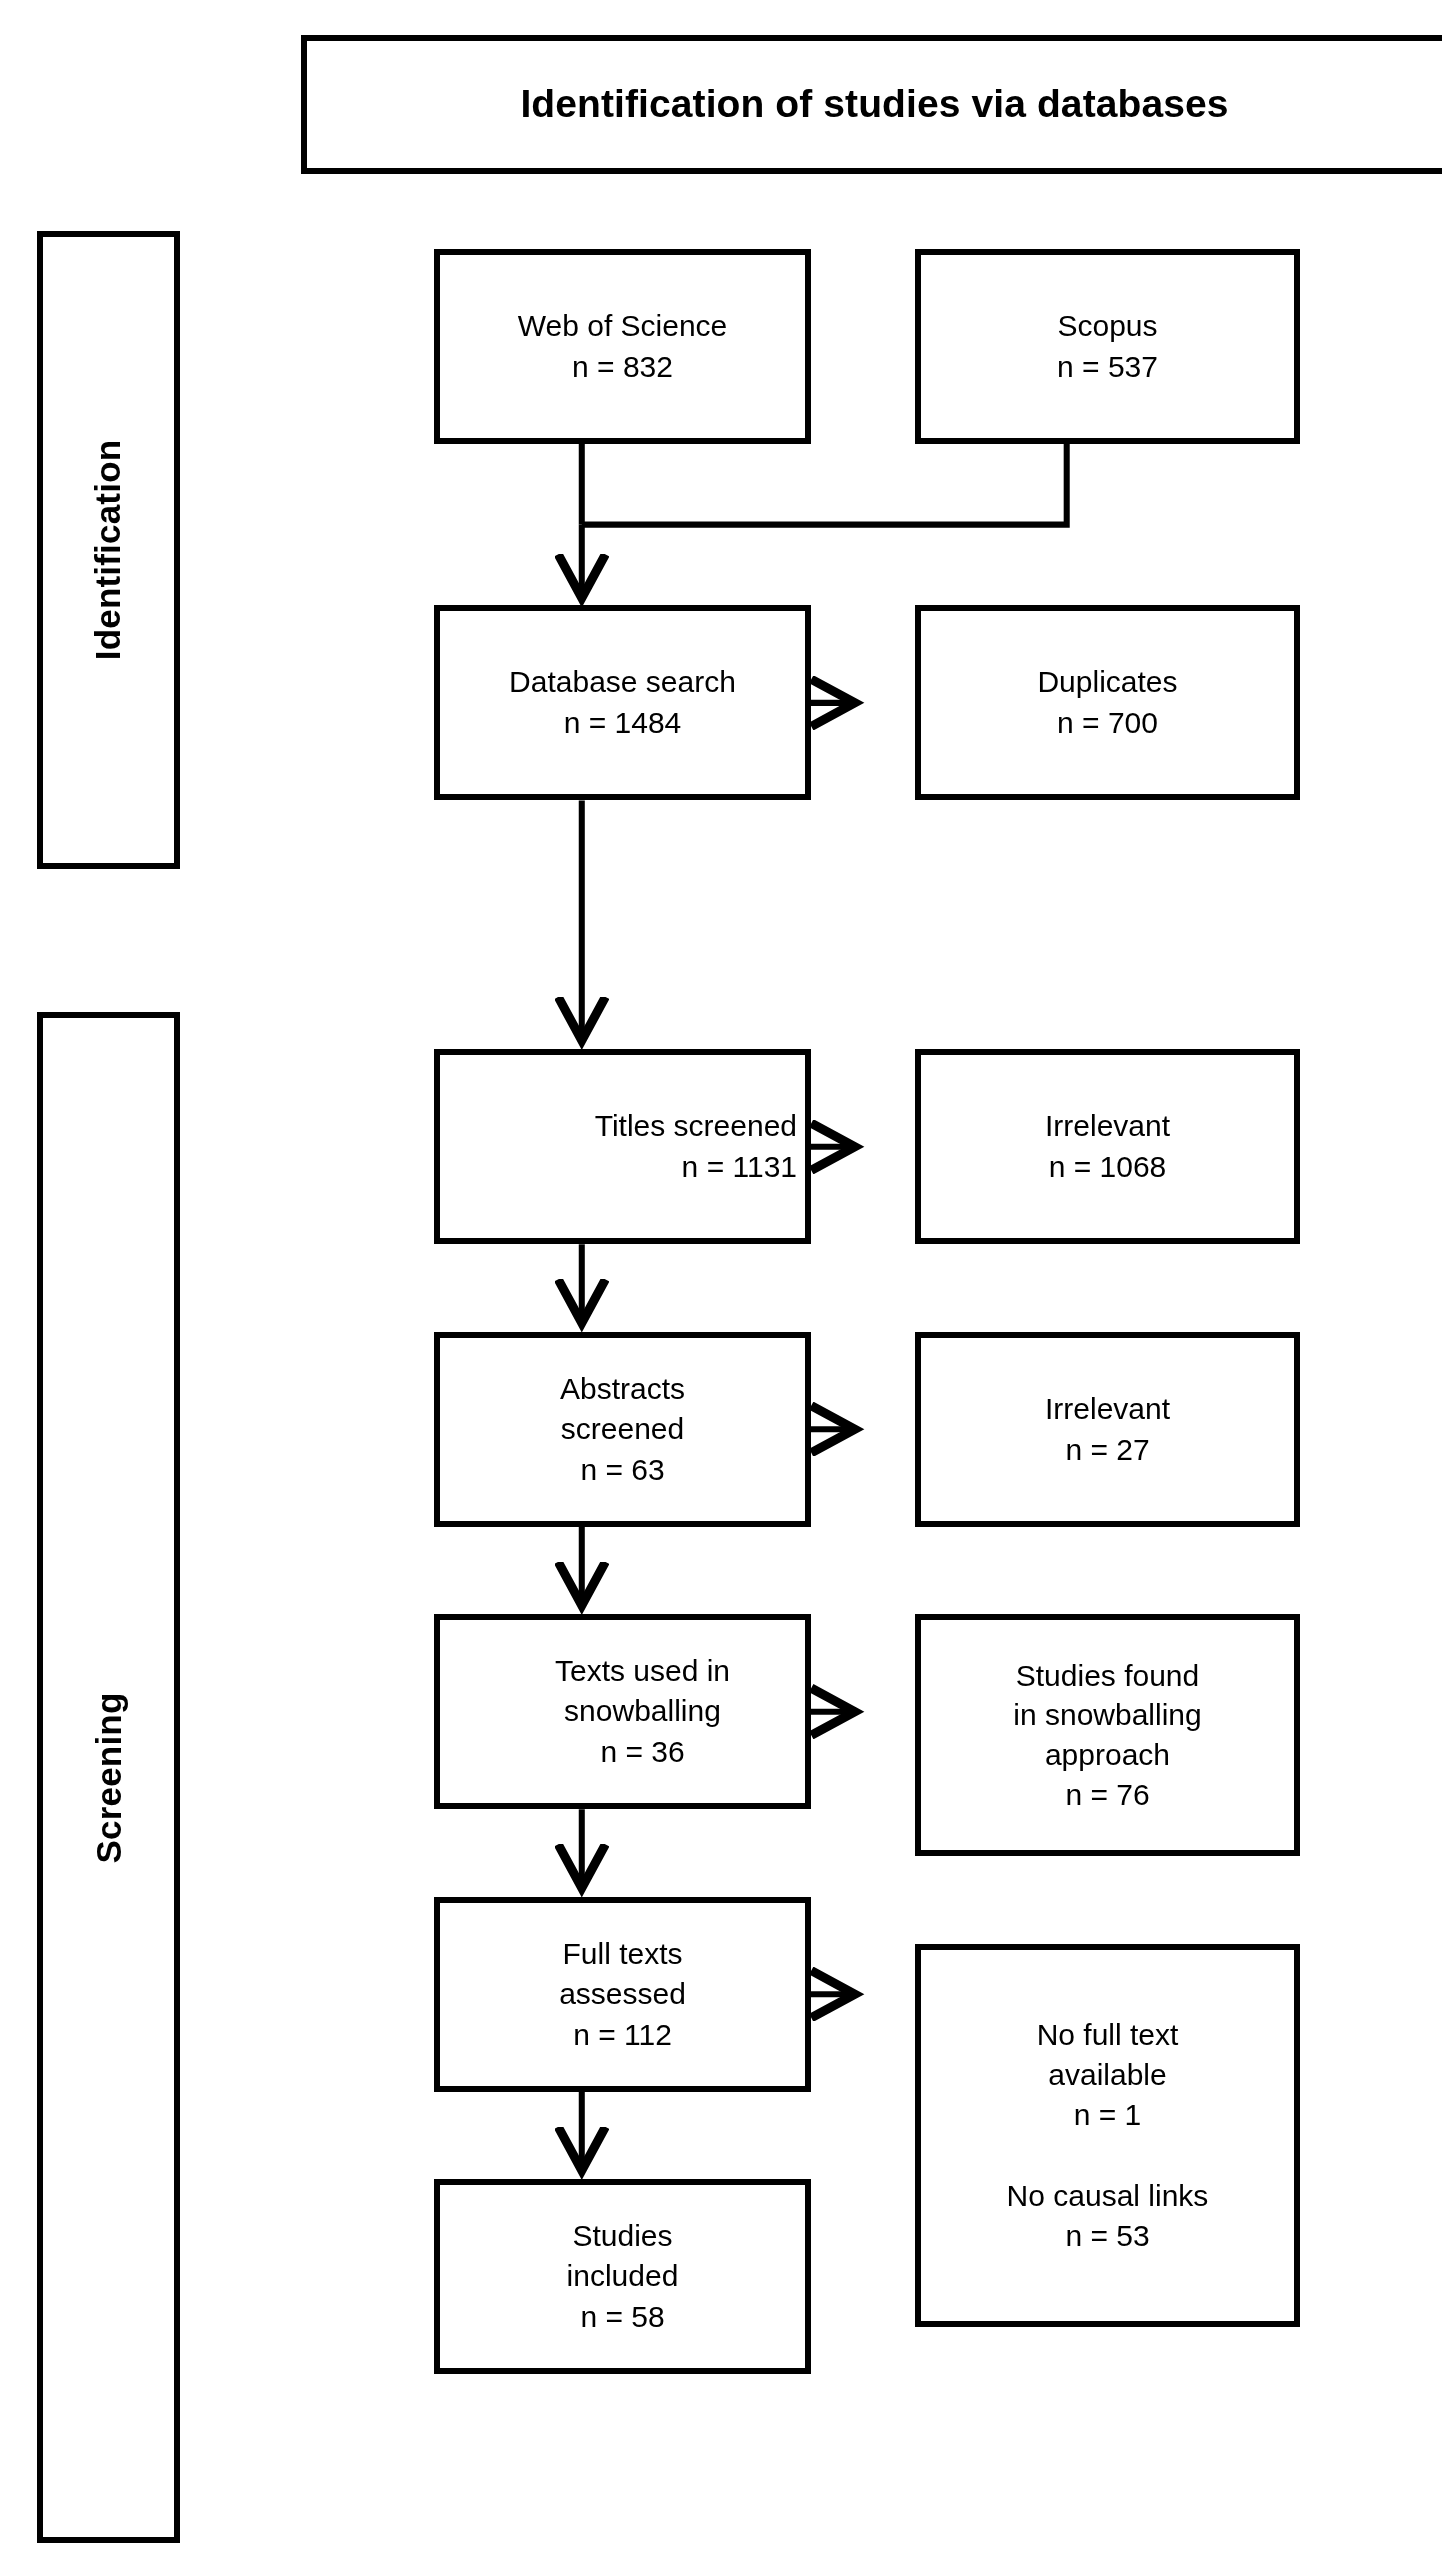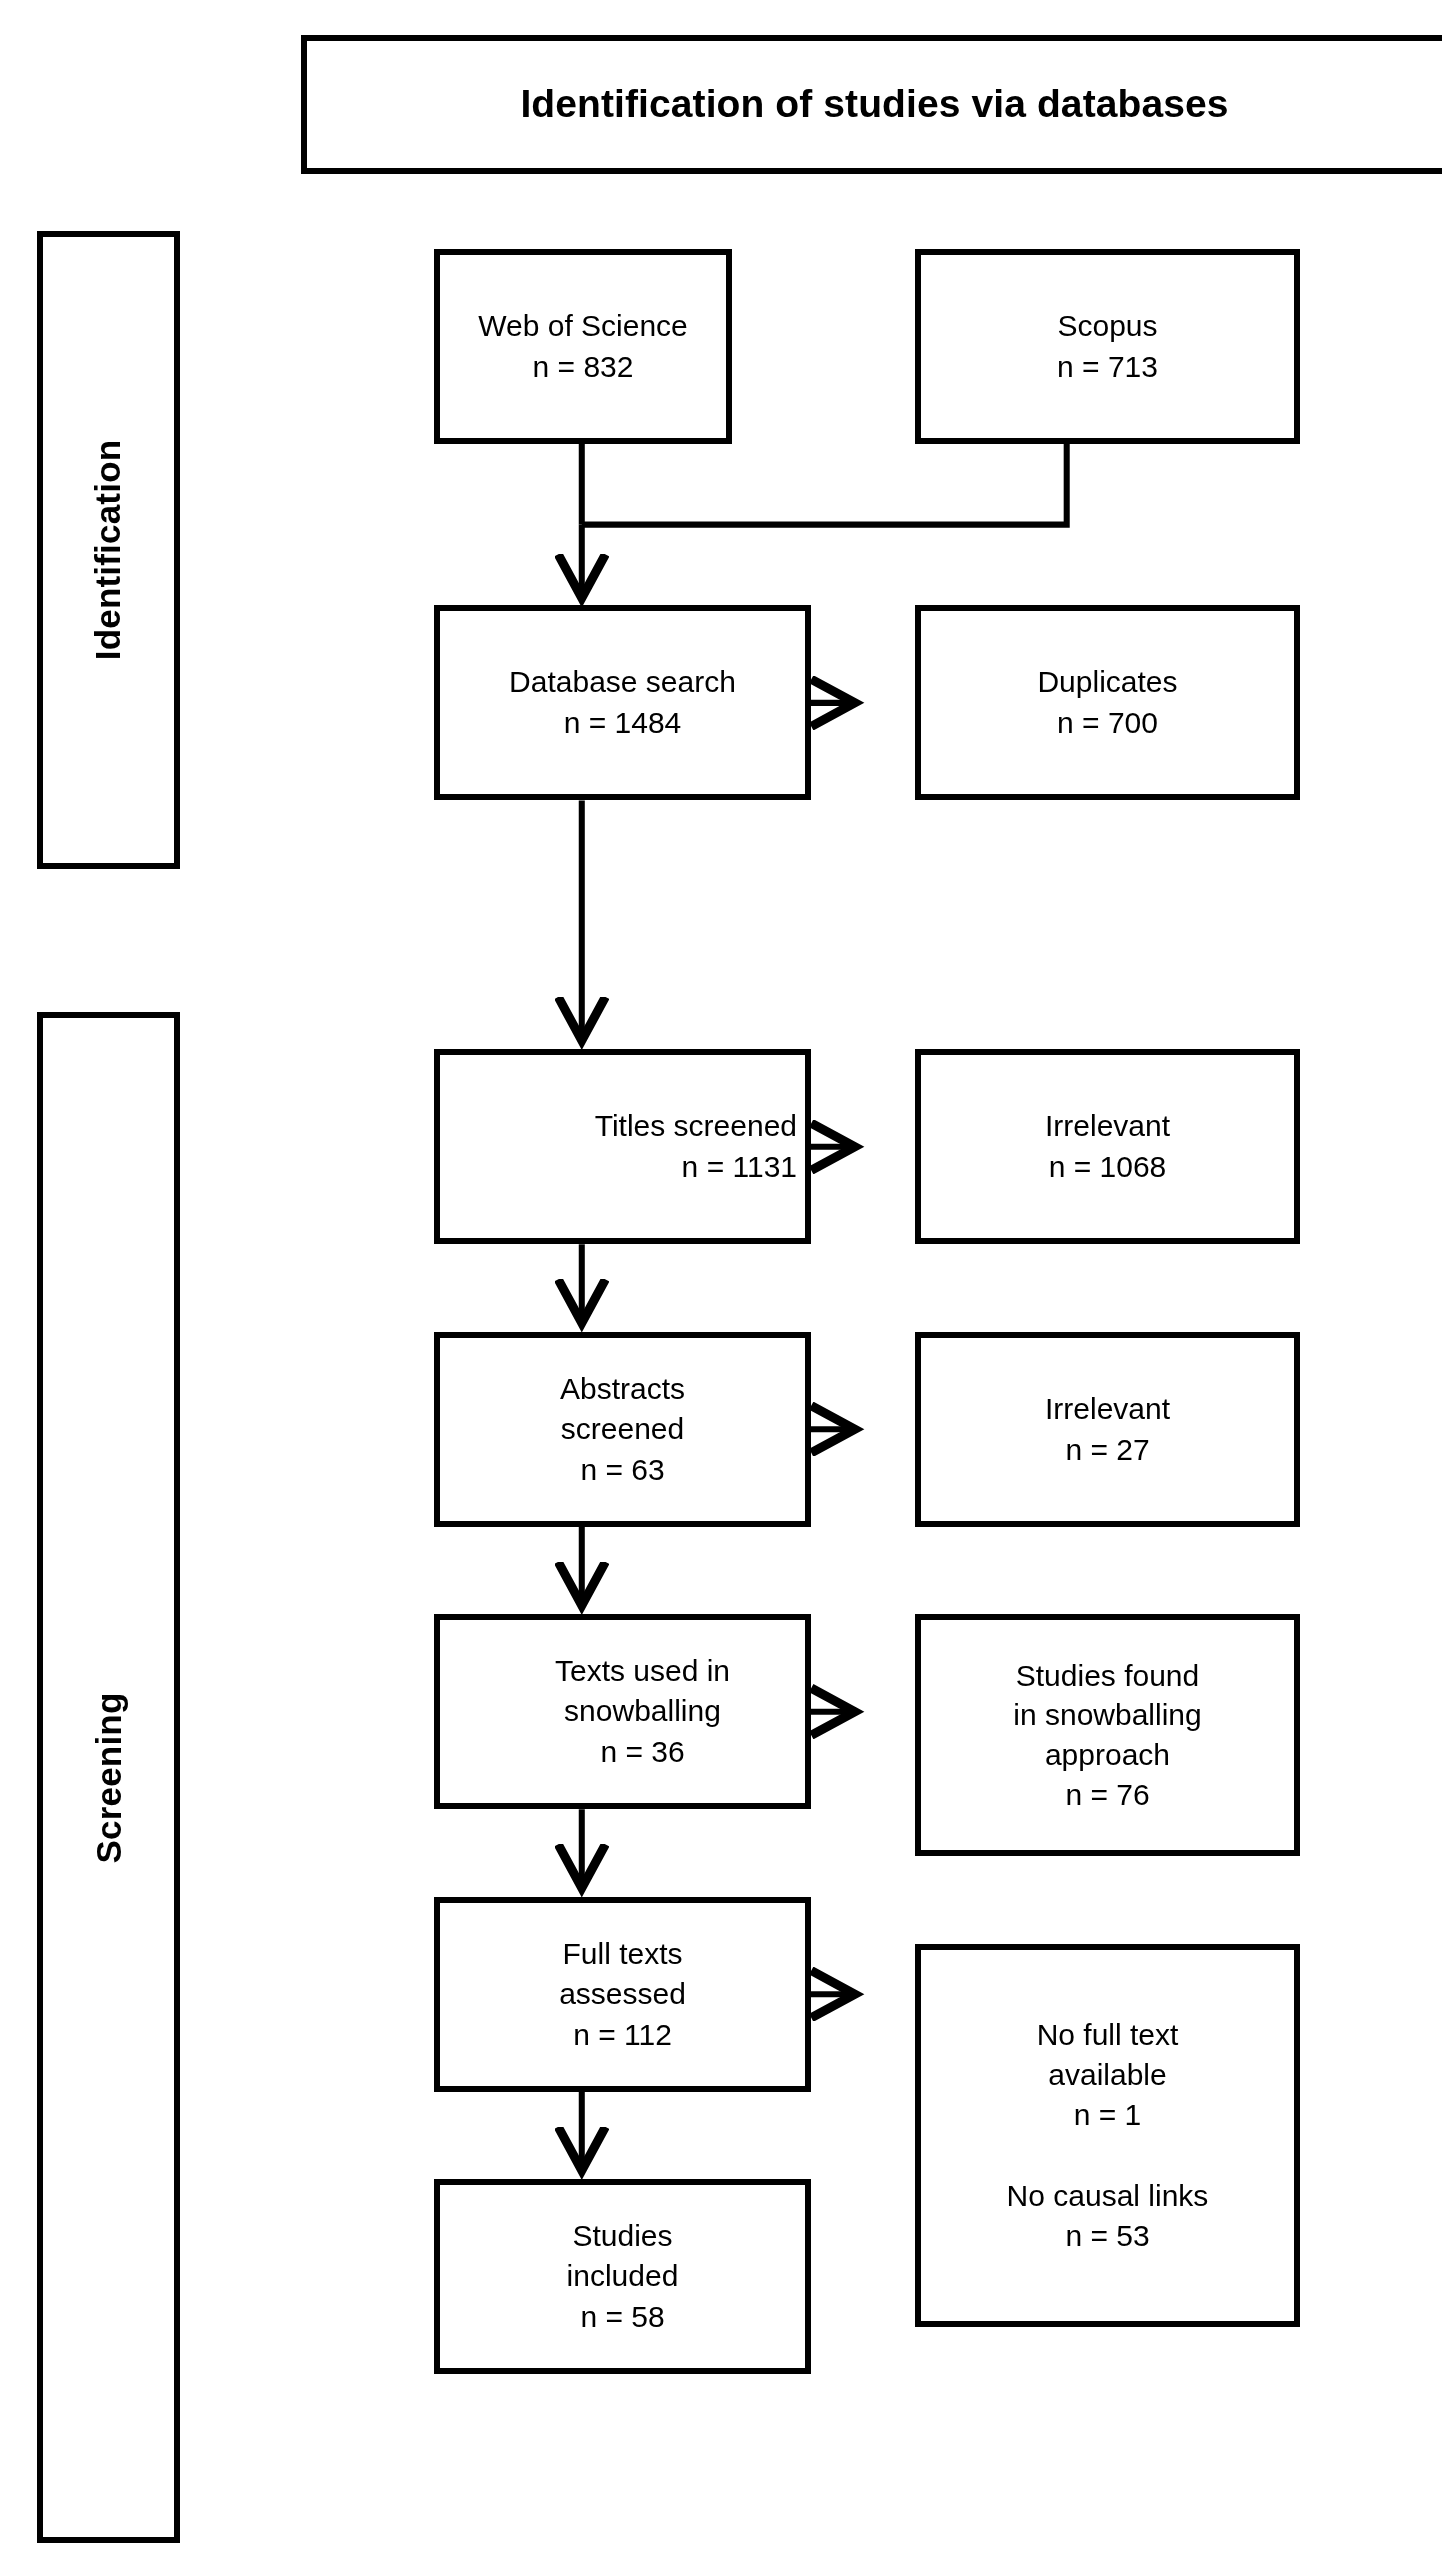--- a/index.html
+++ b/index.html
@@ -41,7 +41,7 @@
   #phase-screening{left:37px;top:1012px;width:143px;height:1531px;}
 
   
-  #box-wos       {left:393px; top:249px;  width:298px; height:195px;}
+  #box-wos       {left:393px; top:249px;  width:377px; height:195px;}
   #box-scopus    {left:874px;top:249px;  width:385px; height:195px;}
   #box-dbsearch  {left:393px; top:605px;  width:377px; height:195px;}
   #box-duplicates{left:874px;top:605px;  width:385px; height:195px;}

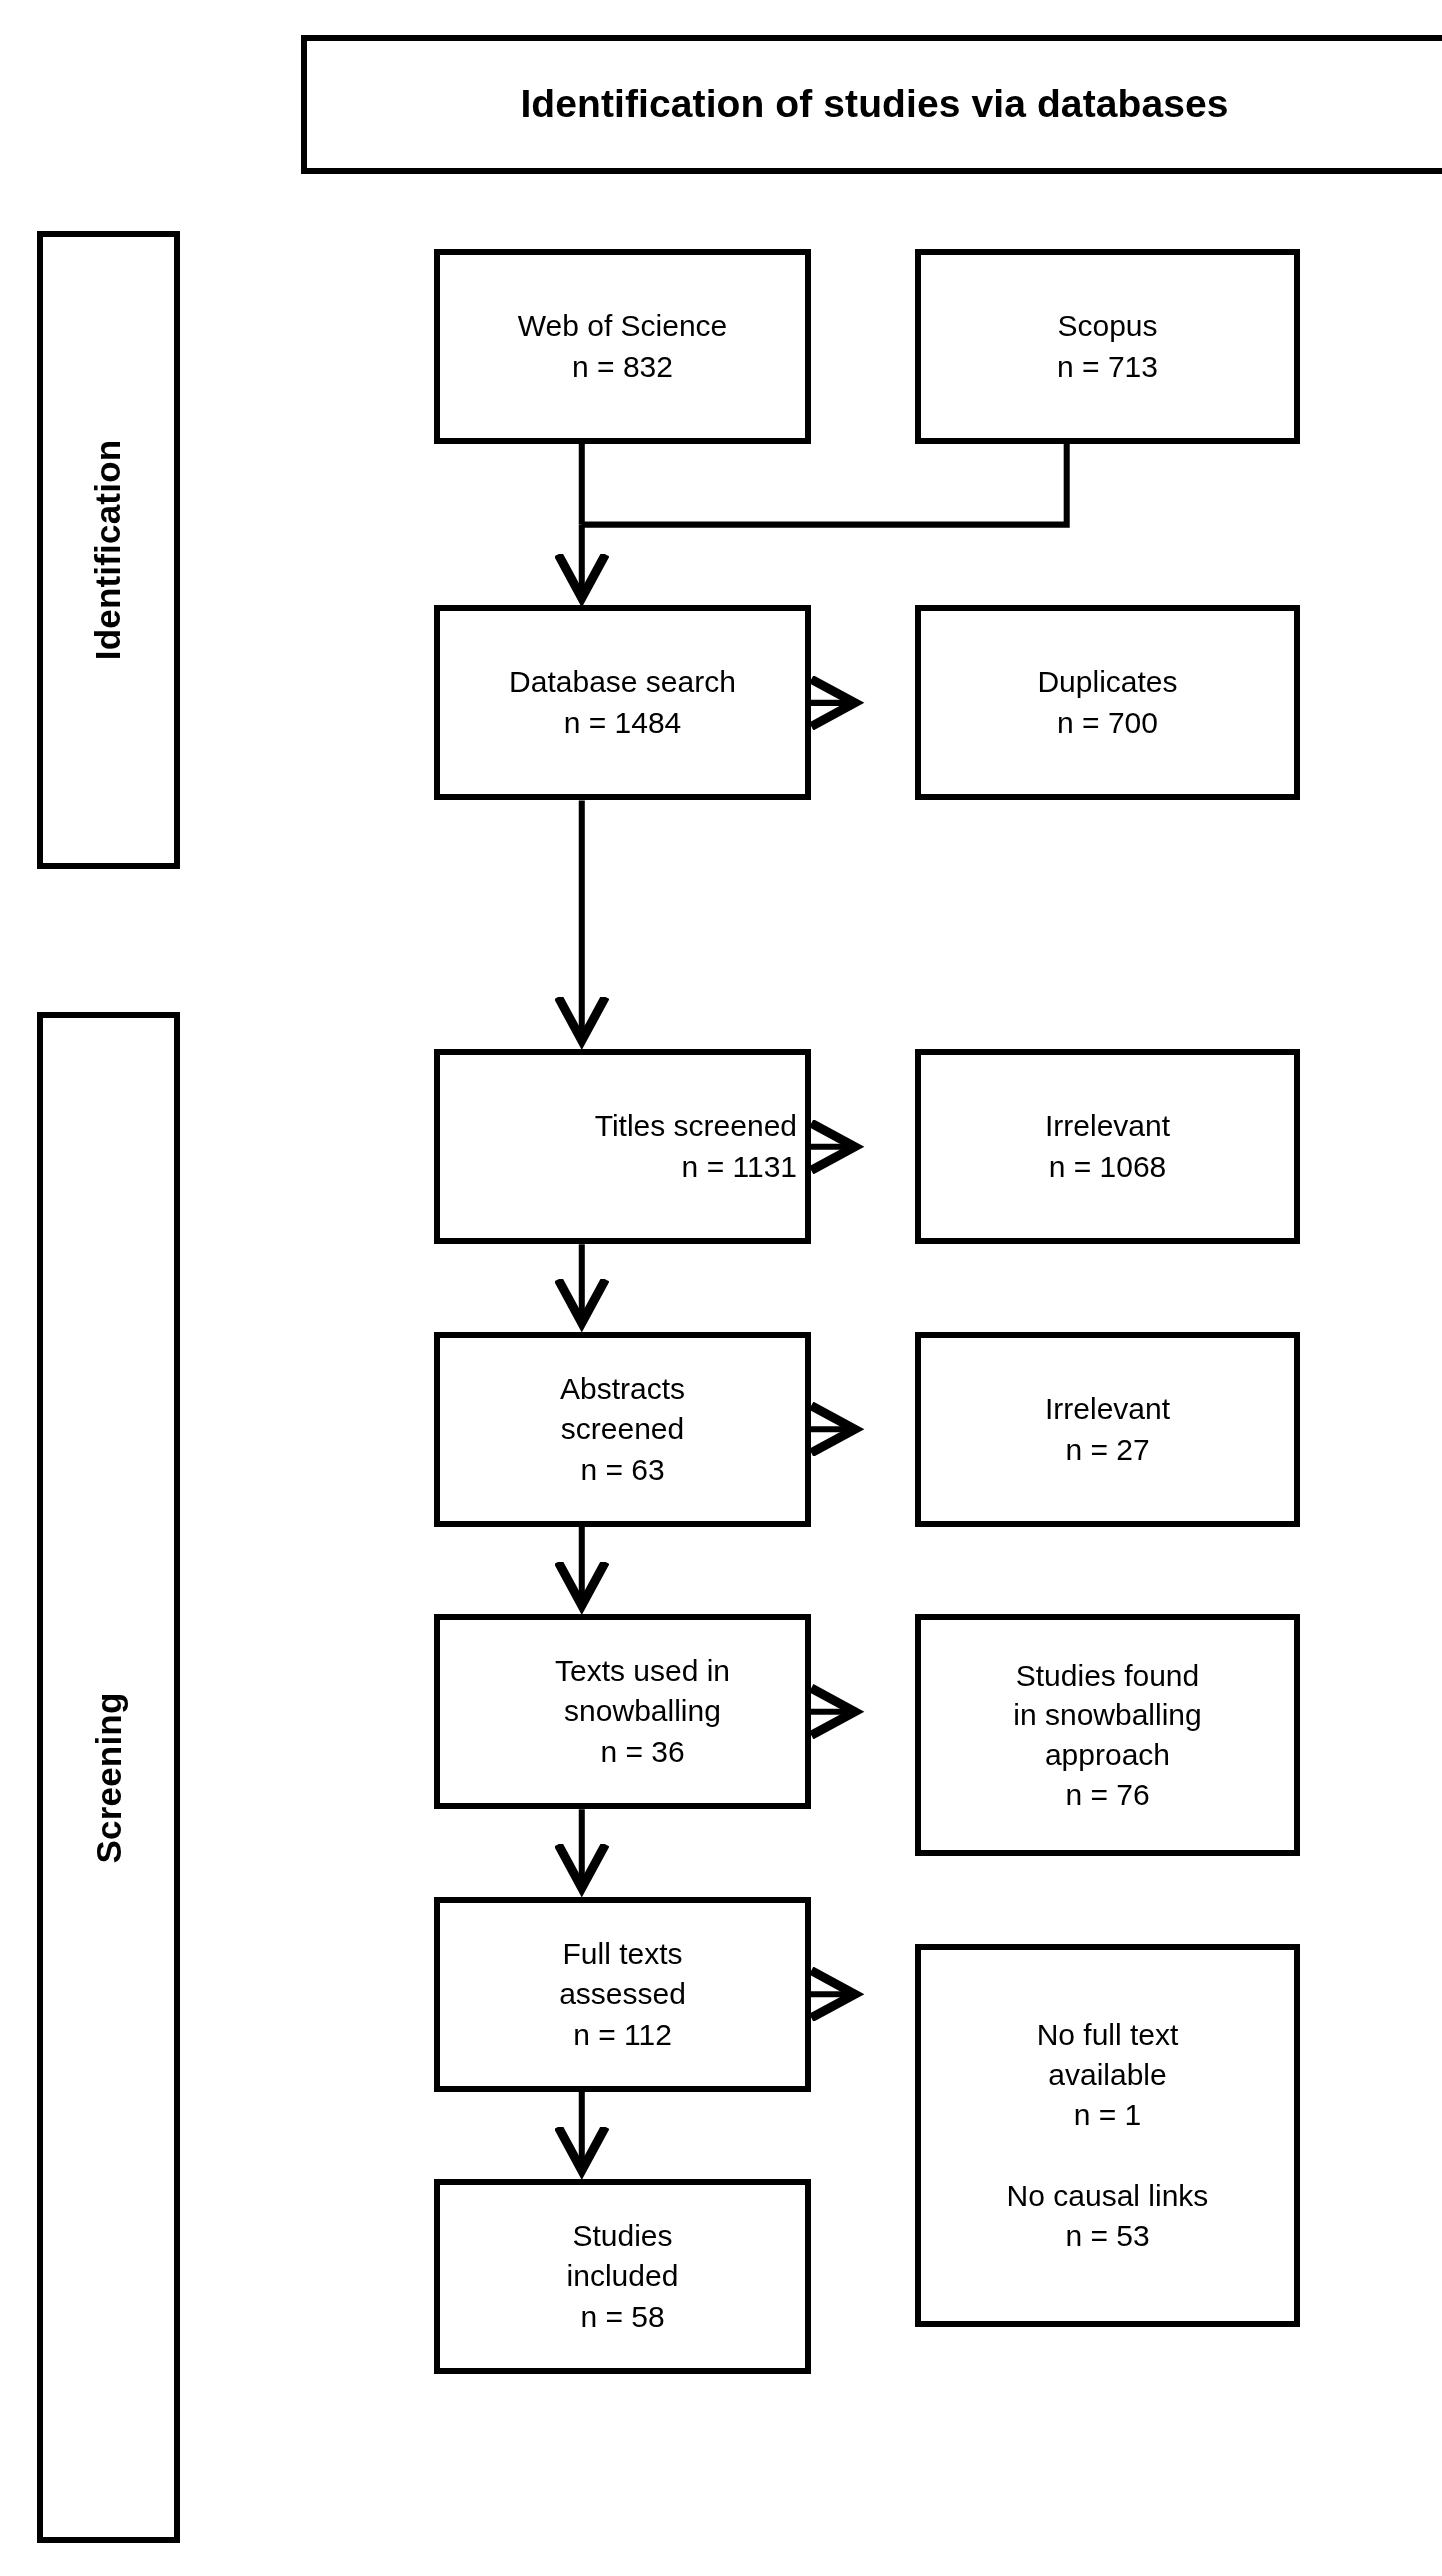--- a/index.html
+++ b/index.html
@@ -118,7 +118,7 @@
 
   <div class="box" id="box-scopus">
     <span class="txt">Scopus
-n = 713</span>
+n = 537</span>
   </div>
 
   <div class="box" id="box-dbsearch">

